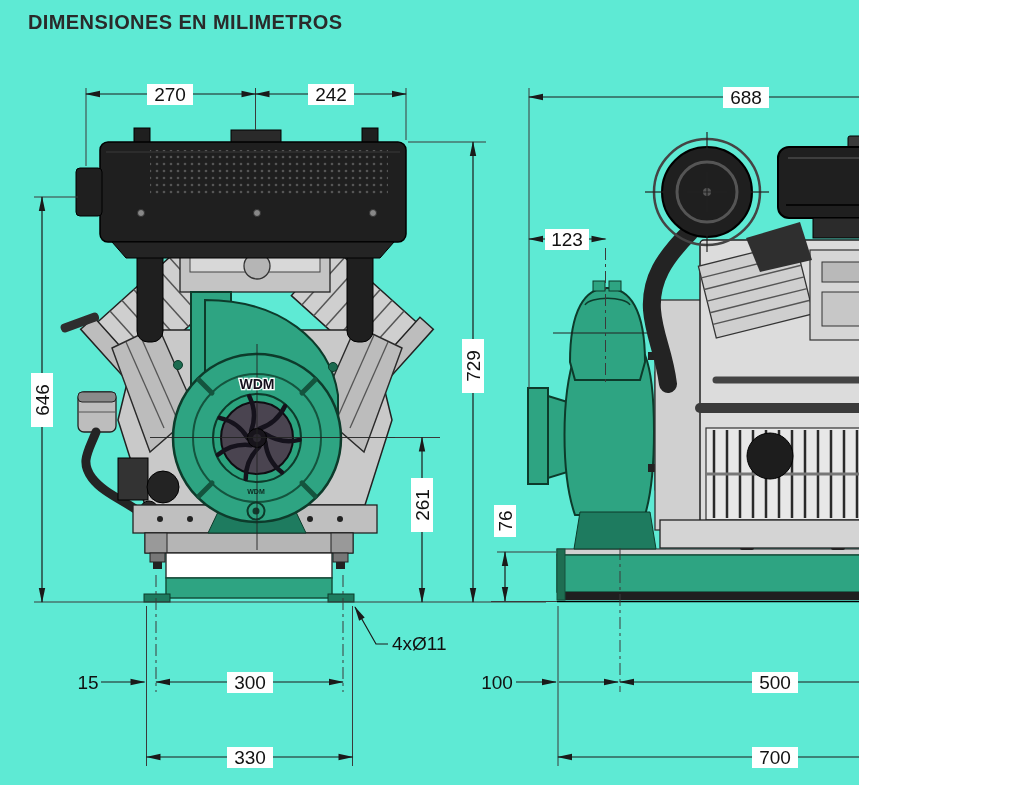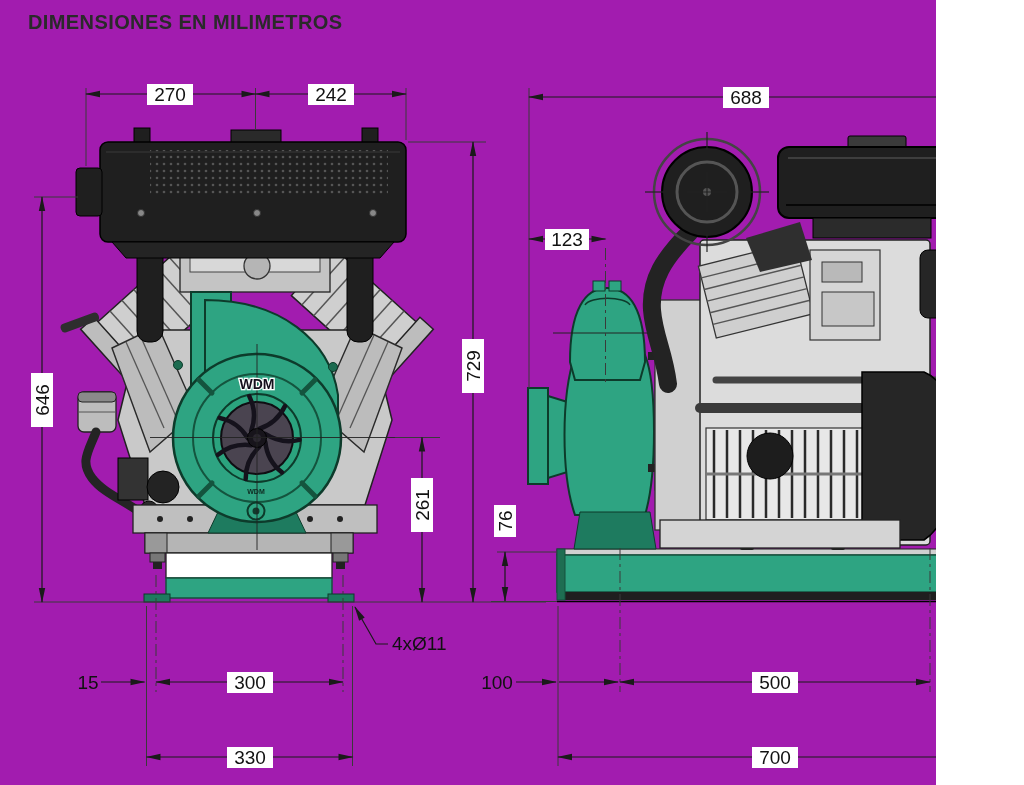--- a/index.html
+++ b/index.html
@@ -3,7 +3,7 @@
 <meta charset="utf-8">
 <style>
   html,body{margin:0;padding:0;background:#fff;}
-  .page{position:relative;width:936px;height:785px;background:#a21caf;overflow:hidden;text-align:right;}
+  .page{position:relative;width:859px;height:785px;background:#5eead4;overflow:hidden;text-align:right;}
   .title{font:600 20px "Liberation Sans",sans-serif;fill:#2a2a2a;letter-spacing:.4px;}
   .dim-text{font:19px "Liberation Sans",sans-serif;fill:#111;}
   .logo{font:700 14px "Liberation Sans",sans-serif;fill:#14101c;stroke:#fff;stroke-width:2.6px;paint-order:stroke;}

